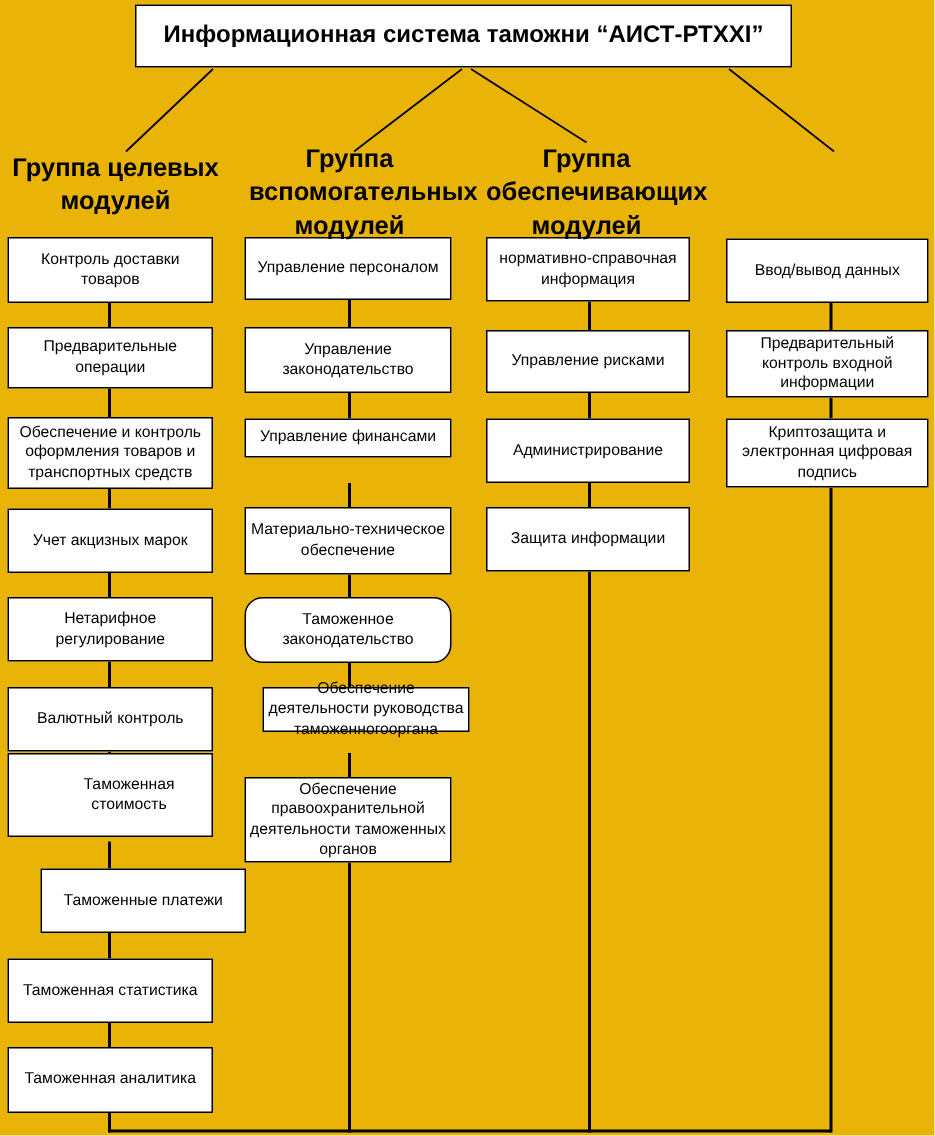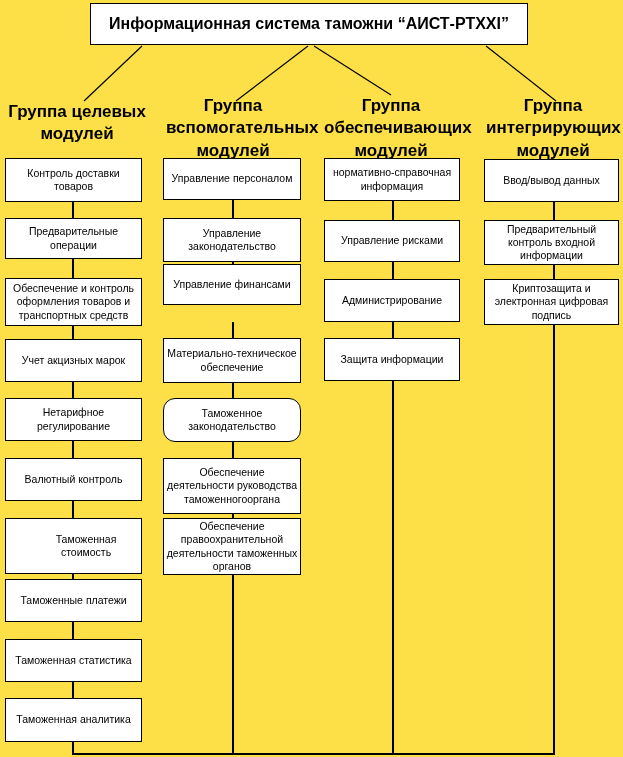--- a/index.html
+++ b/index.html
@@ -13,7 +13,7 @@
     position: relative;
     width: 623px;
     height: 757px;
-    background: #fde047;
+    background: #eab308;
     overflow: hidden;
     text-decoration: underline;
   }

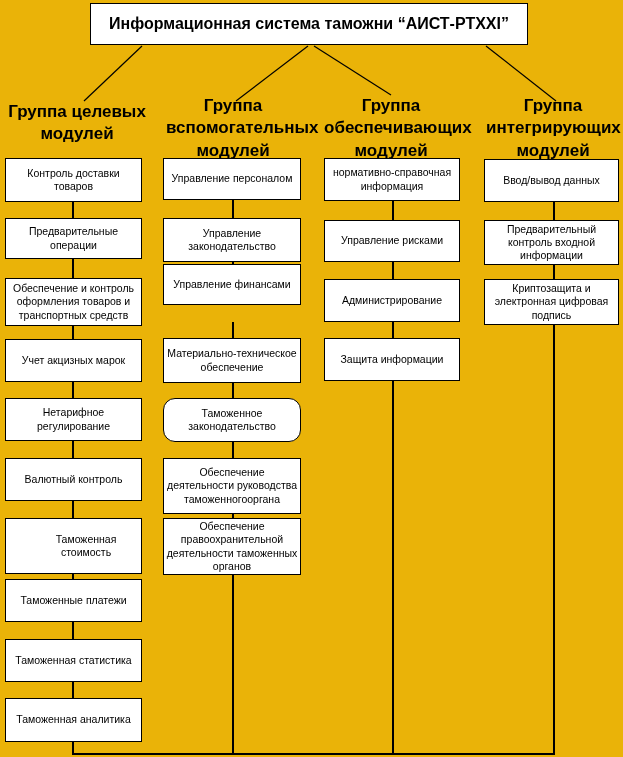--- a/index.html
+++ b/index.html
@@ -121,7 +121,6 @@
   <div class="col-header" style="left:8px;   top:101px; width:138px;">Группа целевых модулей</div>
   <div class="col-header" style="left:166px; top:95px;  width:134px;">Группа вспомогательных модулей</div>
   <div class="col-header" style="left:324px; top:95px;  width:134px;">Группа обеспечивающих модулей</div>
-  <div class="col-header" style="left:486px; top:95px;  width:134px;">Группа интегрирующих модулей</div>
 
   <div class="node c1" style="top:158px; height:44px;">Контроль доставки товаров</div>
   <div class="node c1" style="top:218px; height:41px;">Предварительные операции</div>

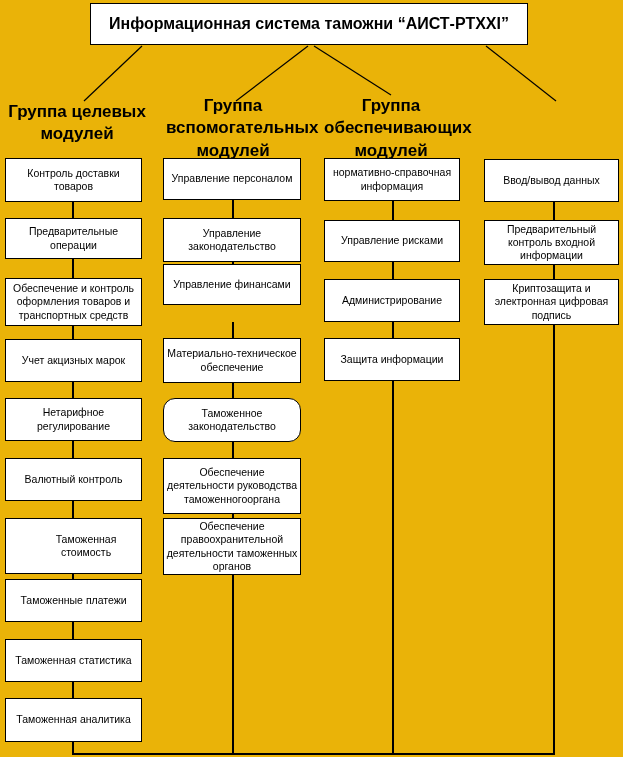--- a/index.html
+++ b/index.html
@@ -135,7 +135,7 @@
 
   <div class="node c2" style="top:158px; height:42px;">Управление персоналом</div>
   <div class="node c2" style="top:218px; height:44px;">Управление законодательство</div>
-  <div class="node c2" style="top:264px; height:41px;">Управление финансами</div>
+  <div class="node c2" style="top:279px; height:26px;">Управление финансами</div>
   <div class="node c2" style="top:338px; height:45px;">Материально-техническое обеспечение</div>
   <div class="node c2" style="top:398px; height:44px;border-radius:12px;">Таможенное законодательство</div>
   <div class="node c2" style="top:458px; height:56px;">Обеспечение деятельности руководства таможенногооргана</div>

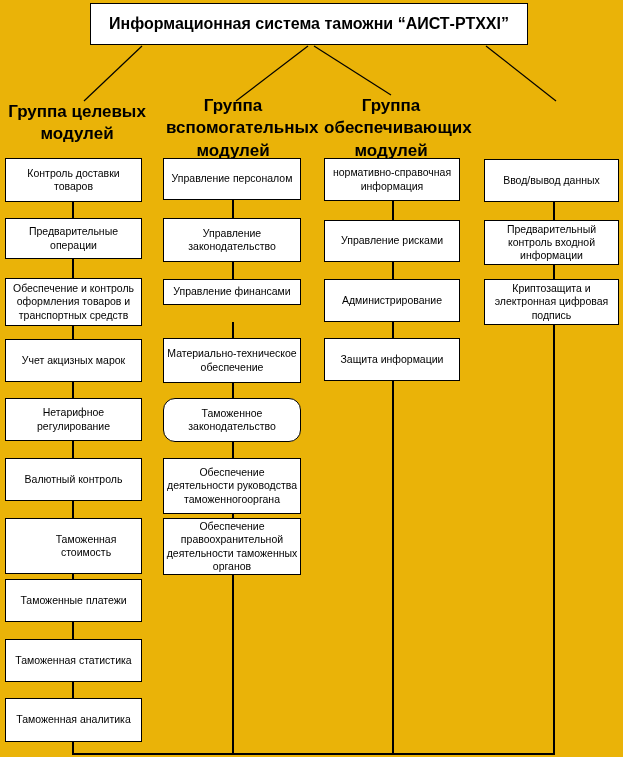--- a/index.html
+++ b/index.html
@@ -138,7 +138,7 @@
   <div class="node c2" style="top:279px; height:26px;">Управление финансами</div>
   <div class="node c2" style="top:338px; height:45px;">Материально-техническое обеспечение</div>
   <div class="node c2" style="top:398px; height:44px;border-radius:12px;">Таможенное законодательство</div>
-  <div class="node c2" style="top:458px; height:56px;">Обеспечение деятельности руководства таможенногооргана</div>
+  <div class="node c2" style="top:458px; height:30px;margin-left:12px;">Обеспечение деятельности руководства таможенногооргана</div>
   <div class="node c2" style="top:518px; height:57px;">Обеспечение правоохранительной деятельности таможенных органов</div>
 
   <div class="node c3" style="top:158px; height:43px;">нормативно-справочная информация</div>

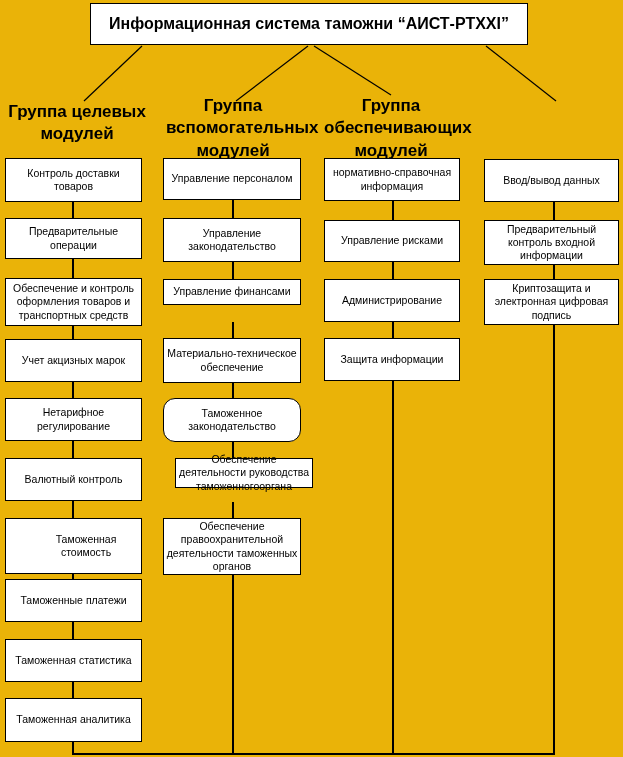--- a/index.html
+++ b/index.html
@@ -128,7 +128,7 @@
   <div class="node c1" style="top:339px; height:43px;">Учет акцизных марок</div>
   <div class="node c1" style="top:398px; height:43px;">Нетарифное регулирование</div>
   <div class="node c1" style="top:458px; height:43px;">Валютный контроль</div>
-  <div class="node c1" style="top:518px; height:56px;padding-left:27px;">Таможенная стоимость</div>
+  <div class="node c1" style="top:502px; height:56px;padding-left:27px;">Таможенная стоимость</div>
   <div class="node c1" style="top:579px; height:43px;">Таможенные платежи</div>
   <div class="node c1" style="top:639px; height:43px;">Таможенная статистика</div>
   <div class="node c1" style="top:698px; height:44px;">Таможенная аналитика</div>

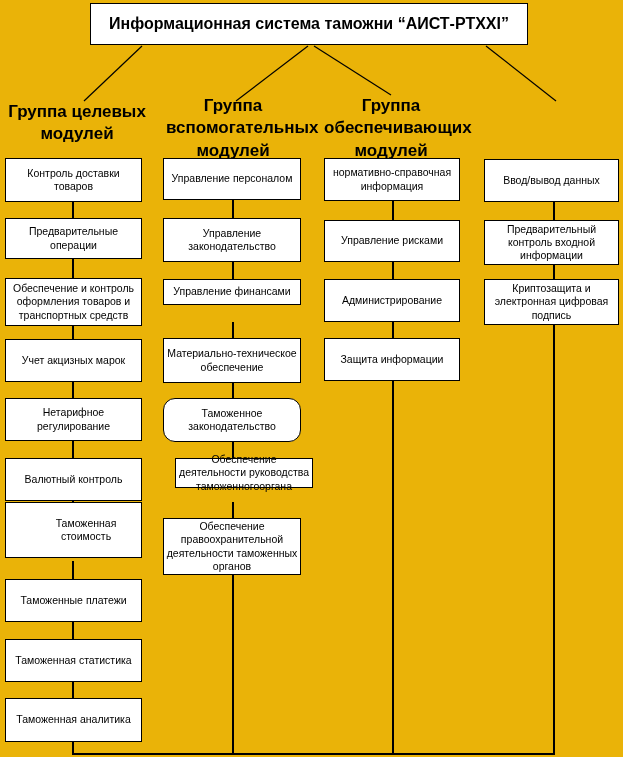--- a/index.html
+++ b/index.html
@@ -129,7 +129,7 @@
   <div class="node c1" style="top:398px; height:43px;">Нетарифное регулирование</div>
   <div class="node c1" style="top:458px; height:43px;">Валютный контроль</div>
   <div class="node c1" style="top:502px; height:56px;padding-left:27px;">Таможенная стоимость</div>
-  <div class="node c1" style="top:579px; height:43px;">Таможенные платежи</div>
+  <div class="node c1" style="top:579px; height:43px;margin-left:22px;">Таможенные платежи</div>
   <div class="node c1" style="top:639px; height:43px;">Таможенная статистика</div>
   <div class="node c1" style="top:698px; height:44px;">Таможенная аналитика</div>
 

